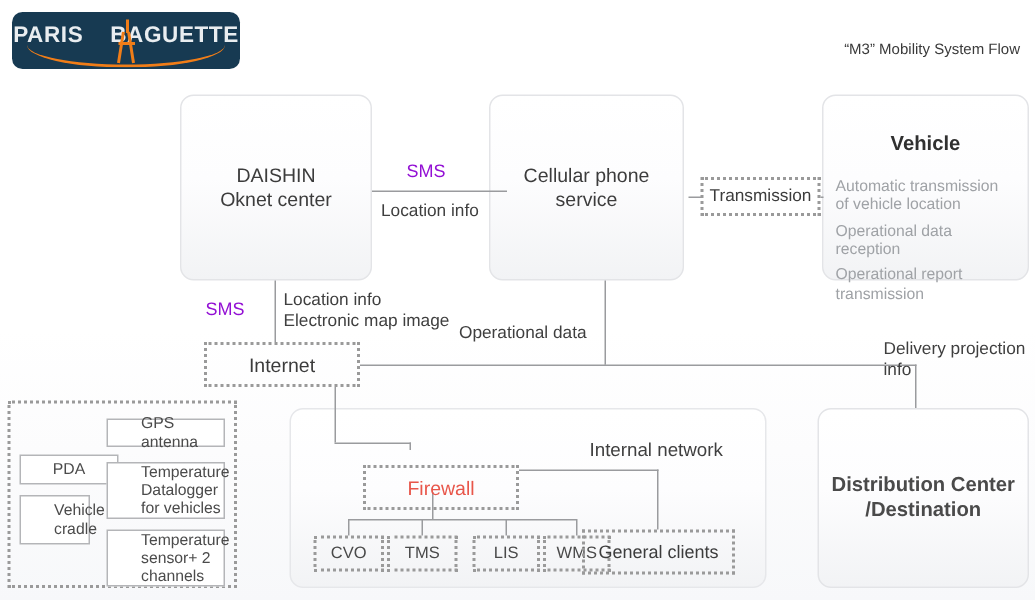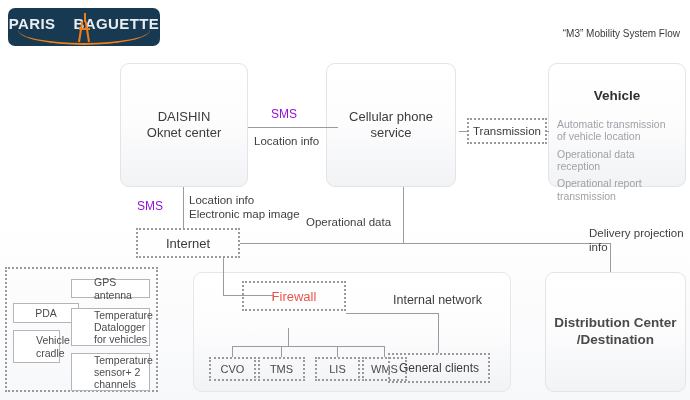--- a/index.html
+++ b/index.html
@@ -164,7 +164,7 @@
     font-size: 13px; color: #3b3b3b;
   }
   #box-firewall {
-    left: 242px; top: 281px; width: 104px; height: 30px;
+    left: 242px; top: 310px; width: 104px; height: 30px;
     color: #e8564a; font-size: 13px;
   }
   .svc { height: 24px; font-size: 11px; color: #4a4a4a; }

